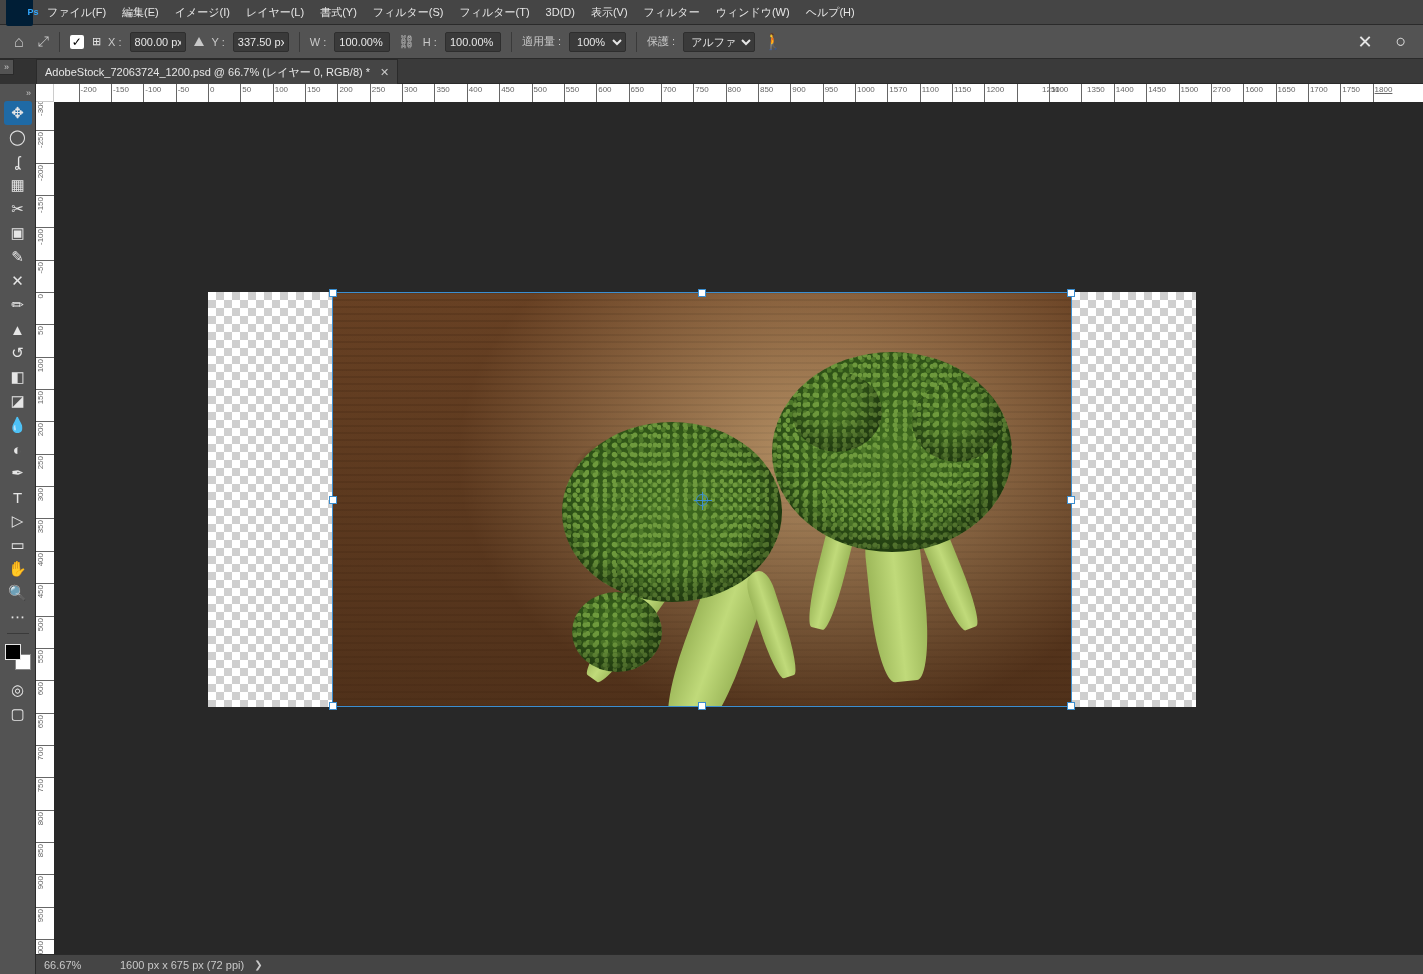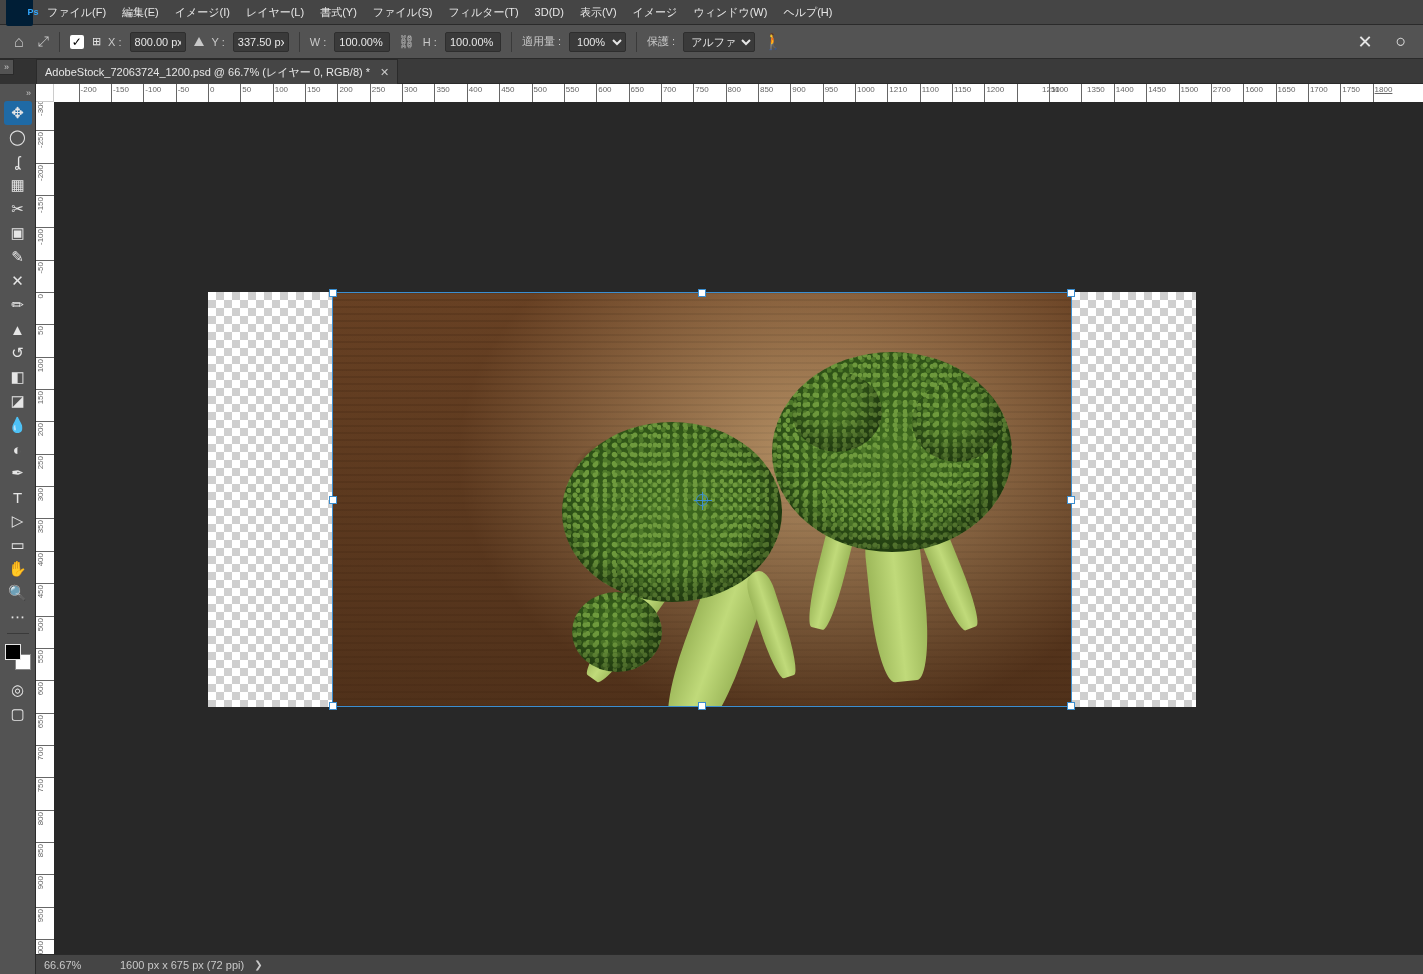--- a/index.html
+++ b/index.html
@@ -134,7 +134,7 @@
     <div class="menu-item">イメージ(I)</div>
     <div class="menu-item">レイヤー(L)</div>
     <div class="menu-item">書式(Y)</div>
-    <div class="menu-item">ファイル(S)</div>
+    <div class="menu-item">フィルター(S)</div>
     <div class="menu-item">フィルター(T)</div>
     <div class="menu-item">3D(D)</div>
     <div class="menu-item">表示(V)</div>

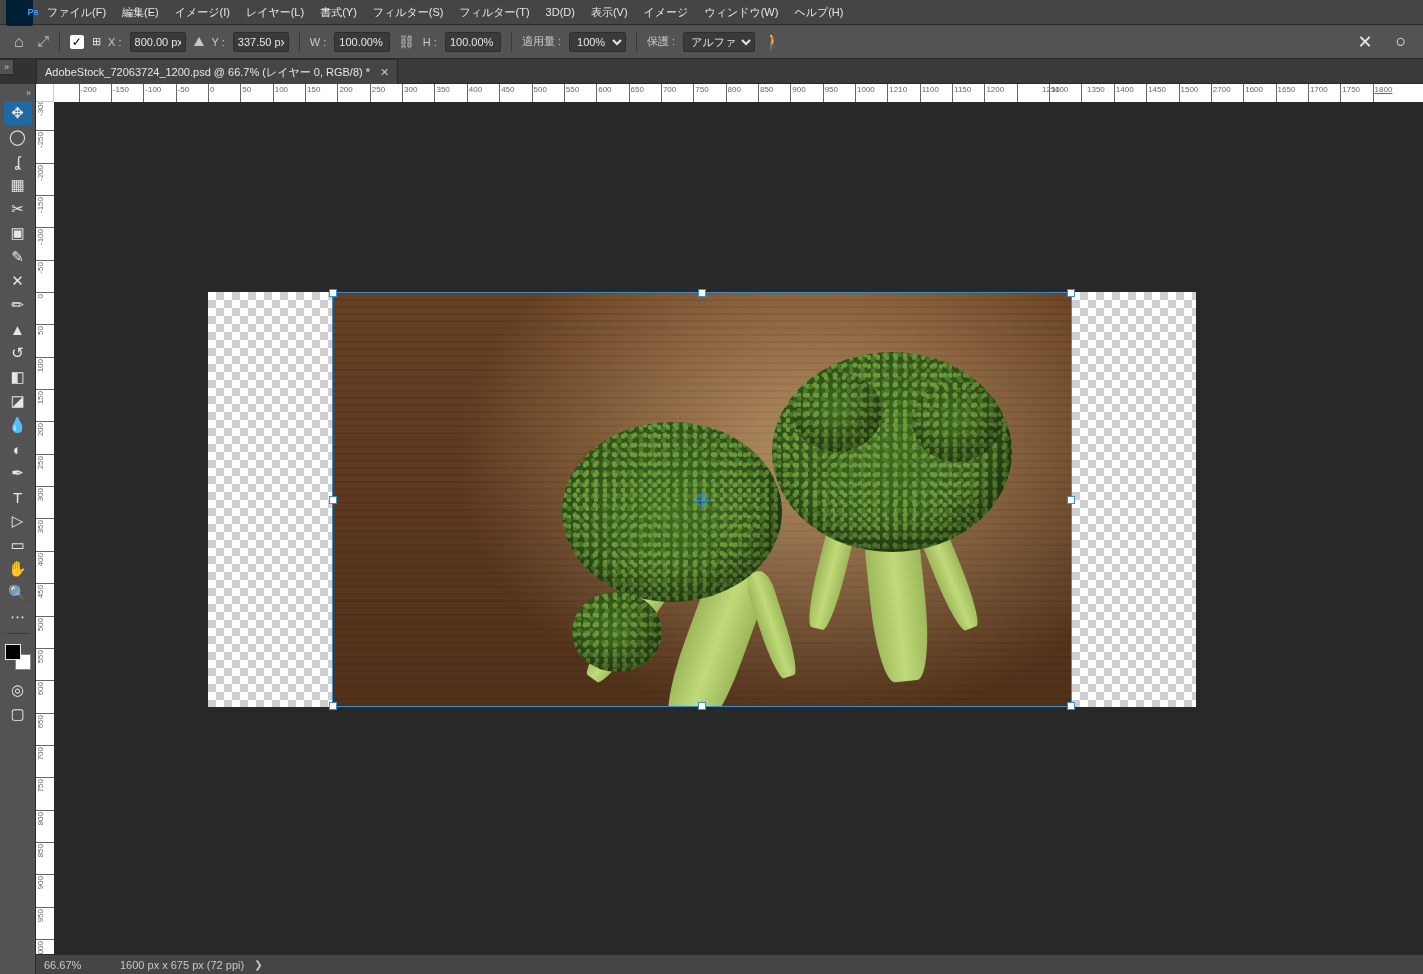--- a/index.html
+++ b/index.html
@@ -138,7 +138,7 @@
     <div class="menu-item">フィルター(T)</div>
     <div class="menu-item">3D(D)</div>
     <div class="menu-item">表示(V)</div>
-    <div class="menu-item">イメージ</div>
+    <div class="menu-item">フィルター</div>
     <div class="menu-item">ウィンドウ(W)</div>
     <div class="menu-item">ヘルプ(H)</div>
   </div>

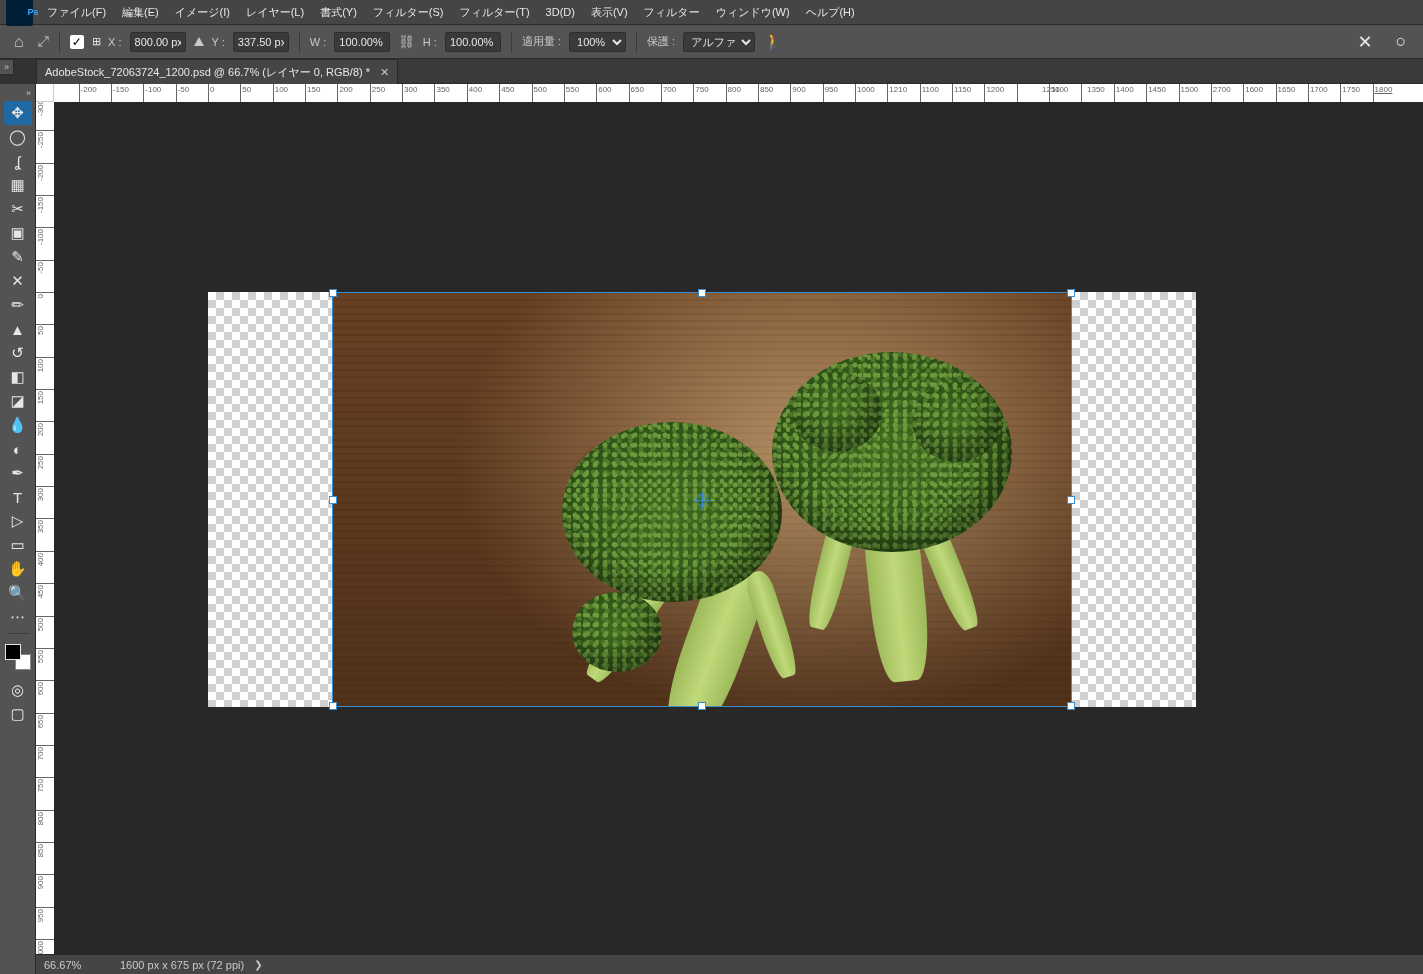--- a/index.html
+++ b/index.html
@@ -283,7 +283,7 @@
         <div class="tickmaj" style="left: 801px;"></div>
         <div class="ticklbl" style="left: 803px;">1000</div>
         <div class="tickmaj" style="left: 833.35px;"></div>
-        <div class="ticklbl" style="left: 835.35px;">1210</div>
+        <div class="ticklbl" style="left: 835.35px;">1570</div>
         <div class="tickmaj" style="left: 865.7px;"></div>
         <div class="ticklbl" style="left: 867.7px;">1100</div>
         <div class="tickmaj" style="left: 898.05px;"></div>

